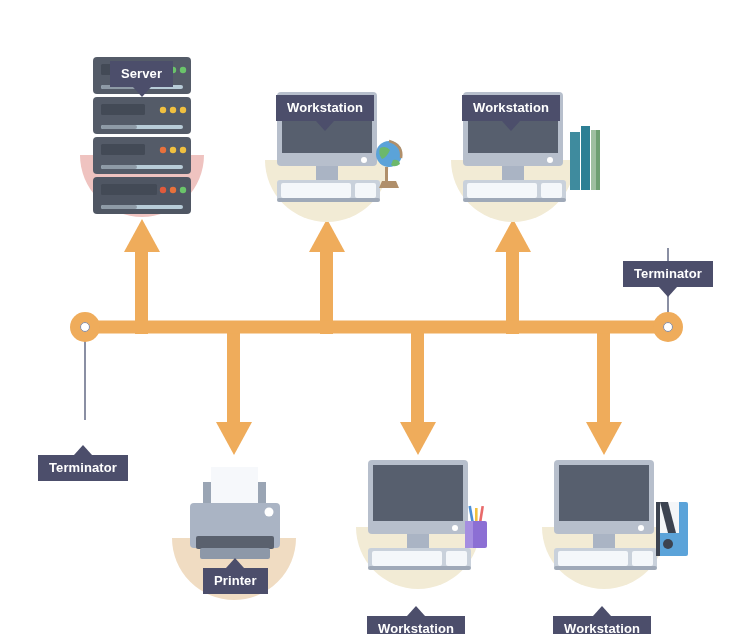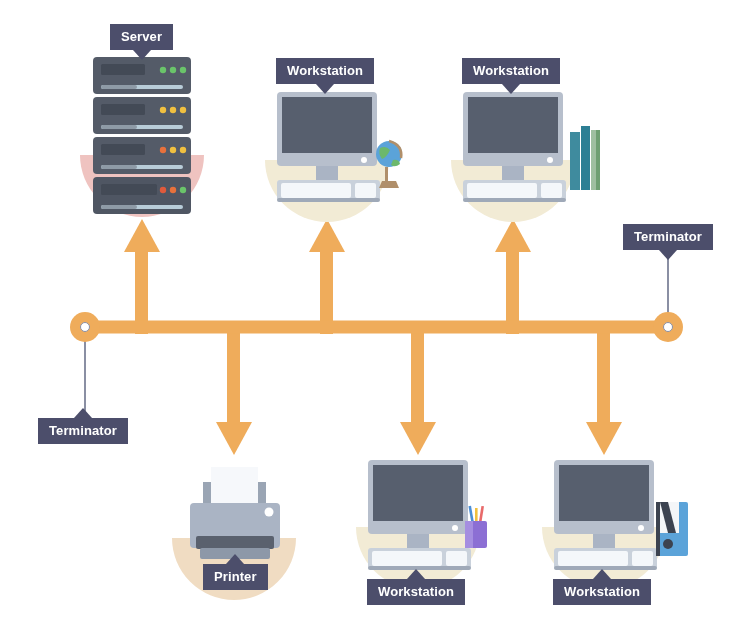--- a/index.html
+++ b/index.html
@@ -10,7 +10,7 @@
   
   .chip{position:absolute;background:#4c4e6b;color:#ffffff;font-weight:bold;
         font-size:13px;letter-spacing:.1px;white-space:nowrap;
-        padding:6px 11px 7px 11px;text-align:center;line-height:1;}
+        padding:6px 11px 7px 11px;text-align:center;line-height:1;margin-top:37px;}
   .chip .tip{position:absolute;width:0;height:0;border-left:9px solid transparent;
         border-right:9px solid transparent;}
   .chip.down .tip{bottom:-10px;left:50%;margin-left:-9px;border-top:10px solid #4c4e6b;}

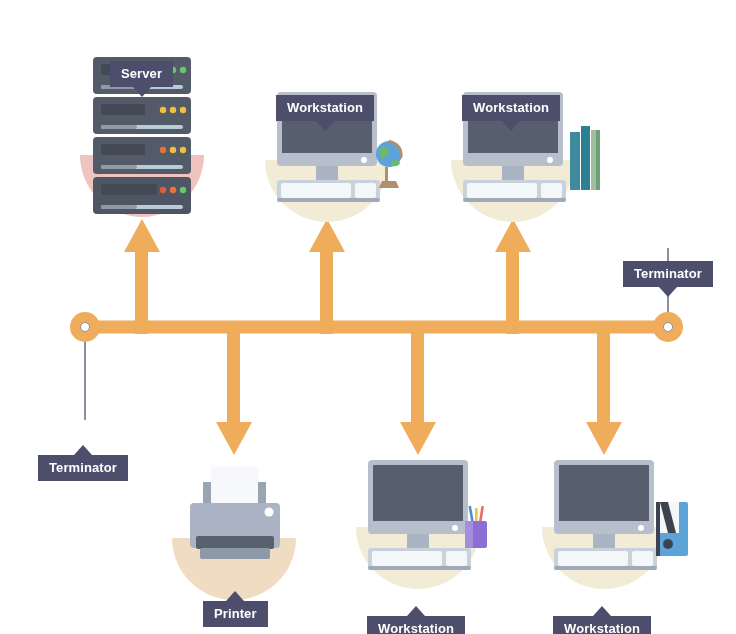--- a/index.html
+++ b/index.html
@@ -251,7 +251,7 @@
       <span class="tip"></span>
     </div>
 
-    <div class="chip up" style="left:203px;top:564px;pointer-events:auto;text-align:right;">
+    <div class="chip up" style="left:203px;top:531px;pointer-events:auto;text-align:right;">
       <span>Printer</span>
       <span class="tip"></span>
     </div>

